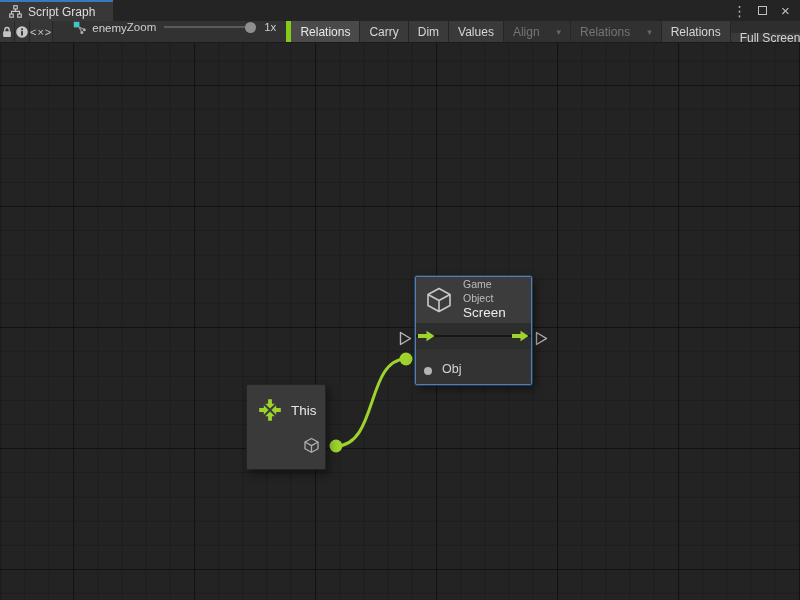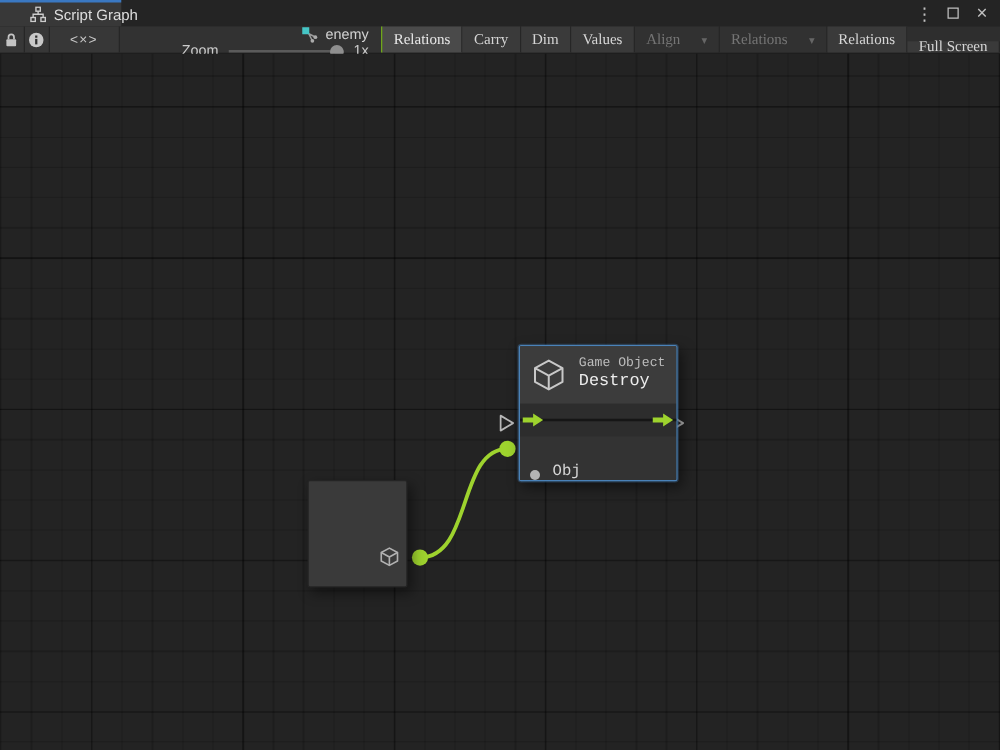--- a/index.html
+++ b/index.html
@@ -10,7 +10,7 @@
 
   
   .titlebar { position:relative; height:21px; background:#242424; display:flex; align-items:stretch; }
-  .tab { display:flex; align-items:center; gap:6px; width:97px; padding:0 24px;
+  .tab { display:flex; align-items:center; gap:6px; width:113px; padding:0 9px;
          background:#383838; border-top:2px solid #3a78c2; cursor:pointer; }
   .tab-label { font-size:12px; color:#dedede; white-space:nowrap; }
   .win-controls { margin-left:auto; display:flex; align-items:center; gap:6px; padding-right:6px; }

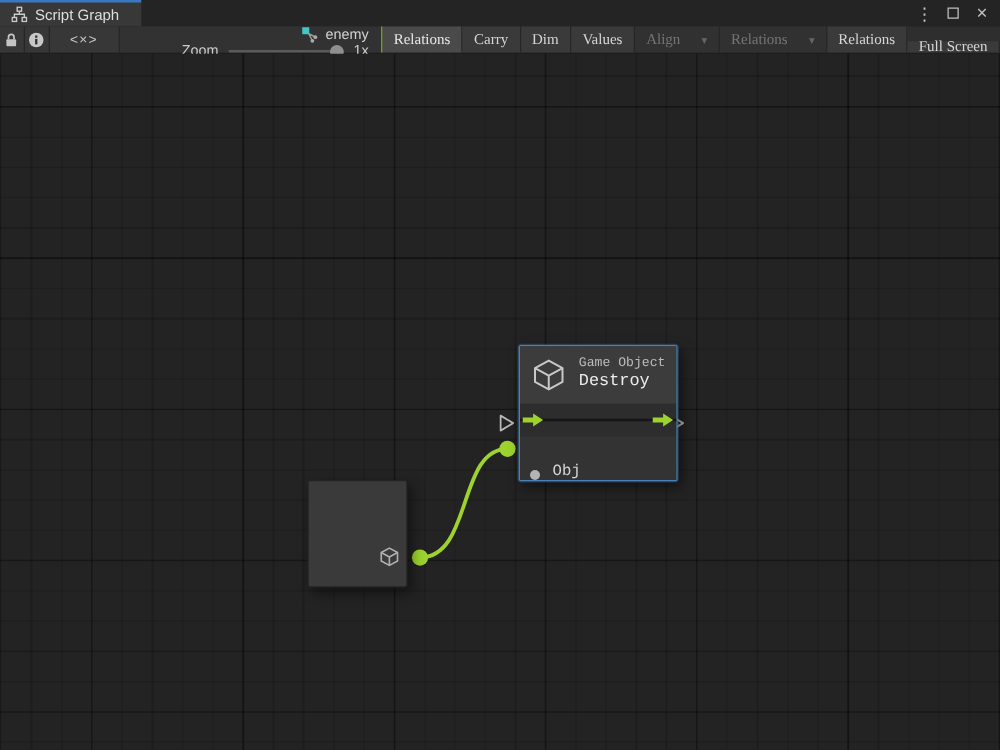--- a/index.html
+++ b/index.html
@@ -25,8 +25,8 @@
   .tb-cell { display:flex; align-items:center; justify-content:center; background:#373737;
              border-right:1px solid #262626; cursor:pointer; }
   .cell-lock { width:24px; } .cell-info { width:25px; } .cell-code { width:69px; color:#c8c8c8; font-size:11px; letter-spacing:1px; }
-  .tb-strip { width:254px; display:flex; align-items:flex-end; background:#323232;
-              border-right:1px solid #84cc16; padding:0 10px 0 20px;flex-direction:column; }
+  .tb-strip { width:254px; display:flex; align-items:flex-start; background:#323232;
+              border-right:5px solid #84cc16; padding:0 10px 0 20px; }
   .breadcrumb { display:flex; align-items:center; gap:5px; cursor:pointer; color:#d2d2d2; }
   .zoom-ctl { margin-left:auto; display:flex; align-items:center; gap:8px; color:#cycc; color:#cccccc; }
   .slider { position:relative; width:92px; height:12px; cursor:pointer; }

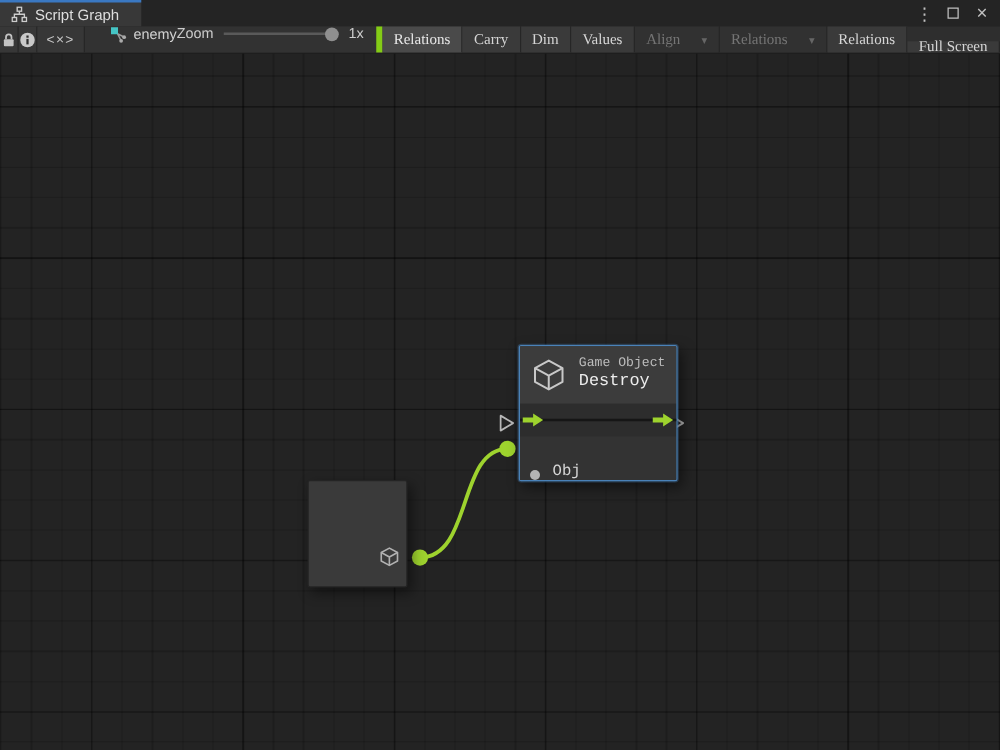--- a/index.html
+++ b/index.html
@@ -36,7 +36,7 @@
   .tb-buttons { flex:1; display:flex; align-items:stretch; }
   .tb-btn { display:flex; align-items:center; justify-content:center; gap:4px; padding:0 9px;
             background:#3a3a3a; border-right:1px solid #262626; color:#d6d6d6; font-size:12px;
-            white-space:nowrap; cursor:pointer;font-family:Liberation Serif, serif; }
+            white-space:nowrap; cursor:pointer; }
   .tb-btn.active { background:#4a4a4a; color:#e8e8e8; }
   .tb-btn.disabled { background:#313131; color:#757575; cursor:default;gap:17px; }
   .tb-btn:last-child { flex:1;margin-top:12px; }

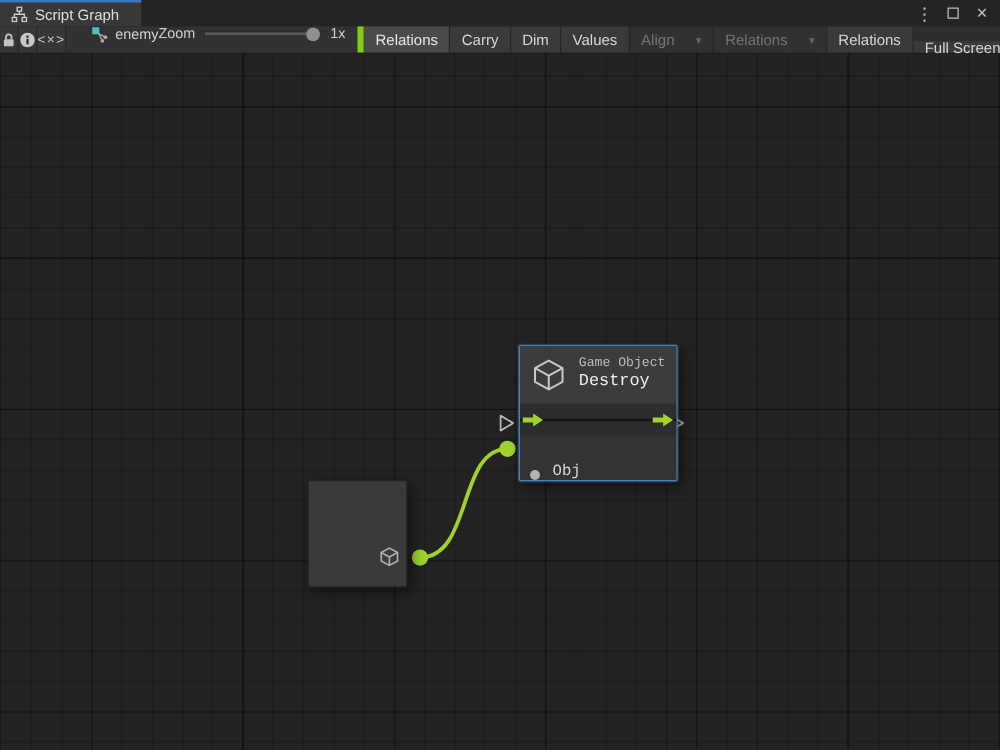--- a/index.html
+++ b/index.html
@@ -57,9 +57,9 @@
   .node { position:absolute; border-radius:2px; box-shadow:3px 4px 10px rgba(0,0,0,0.45); }
 
   
-  .node-destroy { left:415px; top:233px; width:127px; height:109px; background:#303030;
+  .node-destroy { left:415px; top:233px; width:117px; height:109px; background:#303030;
                   border:1px solid #4a82b8; box-shadow:0 0 0 1px rgba(74,130,184,0.35), 3px 4px 10px rgba(0,0,0,0.5);
-                  cursor:move;font-family:Liberation Mono, monospace; }
+                  cursor:move; }
   .nd-header { height:46px; background:#3c3c3c; display:flex; align-items:center; gap:9px; padding:0 8px; }
   .nd-titles { display:flex; flex-direction:column; line-height:1.25; }
   .nd-category { font-size:10.5px; color:#bdbdbd; }

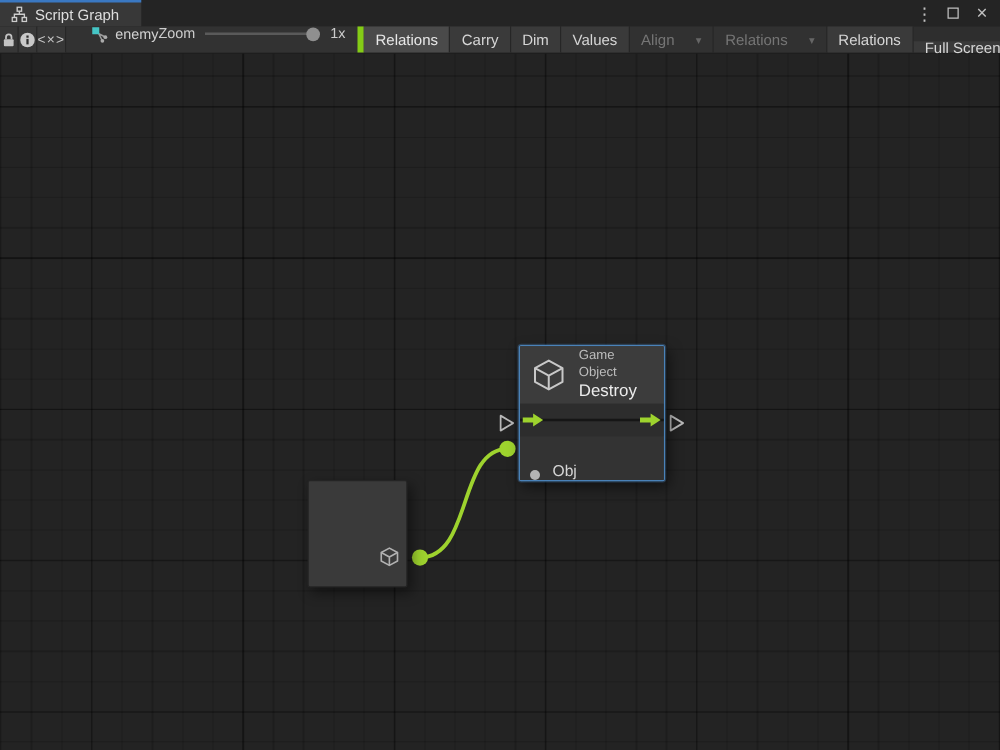--- a/index.html
+++ b/index.html
@@ -201,7 +201,7 @@
         </span>
         <span class="nd-titles">
           <span class="nd-category">Game Object</span>
-          <span class="nd-title">Destroy</span>
+          <span class="nd-title">Screen</span>
         </span>
       </div>
       <div class="nd-flowrow">

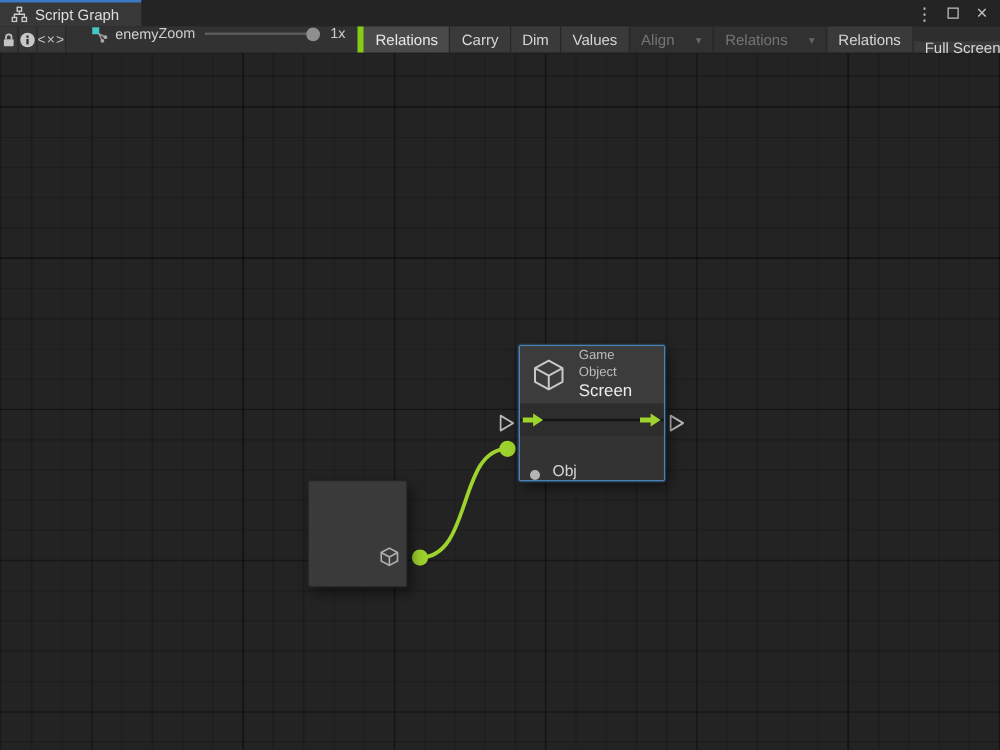--- a/index.html
+++ b/index.html
@@ -68,7 +68,7 @@
   .relation-line { position:absolute; left:0; right:0; top:12px; height:2px; background:#161616; }
   .flow-arrow { position:absolute; top:7px; }
   .flow-arrow.in { left:2px; } .flow-arrow.out { right:2px; }
-  .nd-objrow { height:35px; background:#333333; display:flex; align-items:flex-end; padding:5px 4px 0 8px; }
+  .nd-objrow { height:35px; background:#333333; display:flex; align-items:center; padding:5px 4px 0 8px; }
   .port-dot { width:8px; height:8px; border-radius:50%; background:#b4b4b4; margin:3px 10px 0 0; cursor:crosshair; }
   .nd-objlabel { font-size:12.5px; color:#d6d6d6; }
 

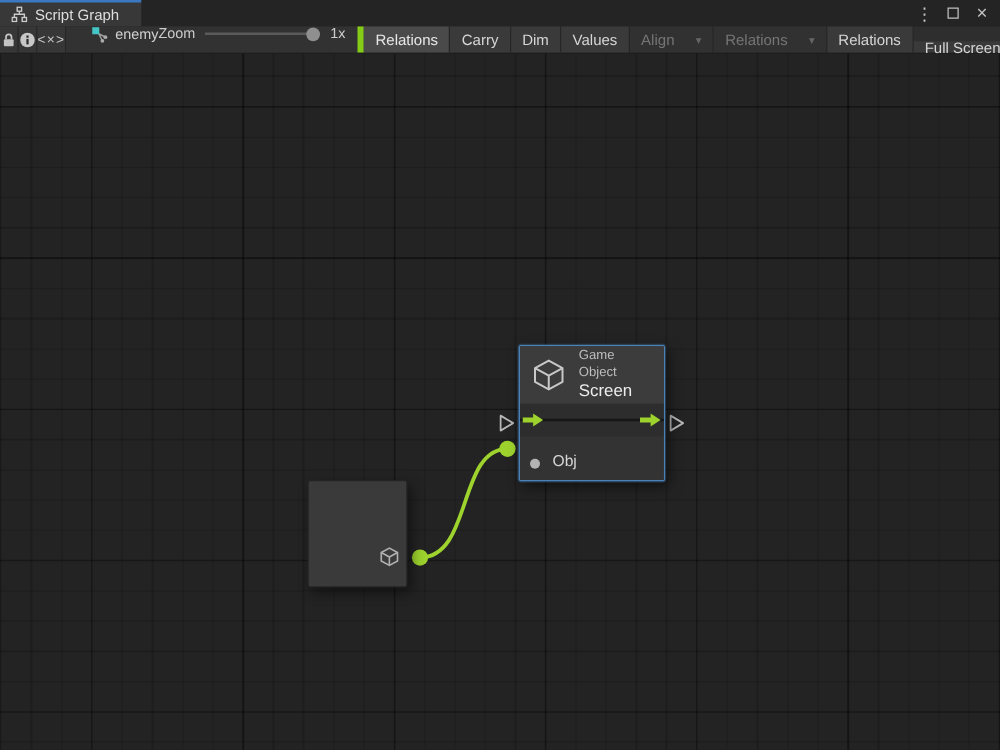--- a/index.html
+++ b/index.html
@@ -224,6 +224,17 @@
     </div>
 
     <div class="node node-this">
+      <div class="nt-header">
+        <span>
+          <svg width="28" height="28" viewBox="0 0 28 28" fill="#9ed32e">
+            <path id="cvg" d="M14 12.6 L9.2 7.8 L12.1 7.8 L12.1 3.2 L15.9 3.2 L15.9 7.8 L18.8 7.8 Z"></path>
+            <use href="#cvg" transform="rotate(90 14 14)"></use>
+            <use href="#cvg" transform="rotate(180 14 14)"></use>
+            <use href="#cvg" transform="rotate(270 14 14)"></use>
+          </svg>
+        </span>
+        <span class="nt-title">This</span>
+      </div>
       <span class="nt-cube">
         <svg width="17" height="17" viewBox="0 0 17 17" fill="none" stroke="#b0b0b0" stroke-width="1.3" stroke-linejoin="round">
           <path d="M8.5 1.5 L15 5 V11.8 L8.5 15.3 L2 11.8 V5 Z"></path>

